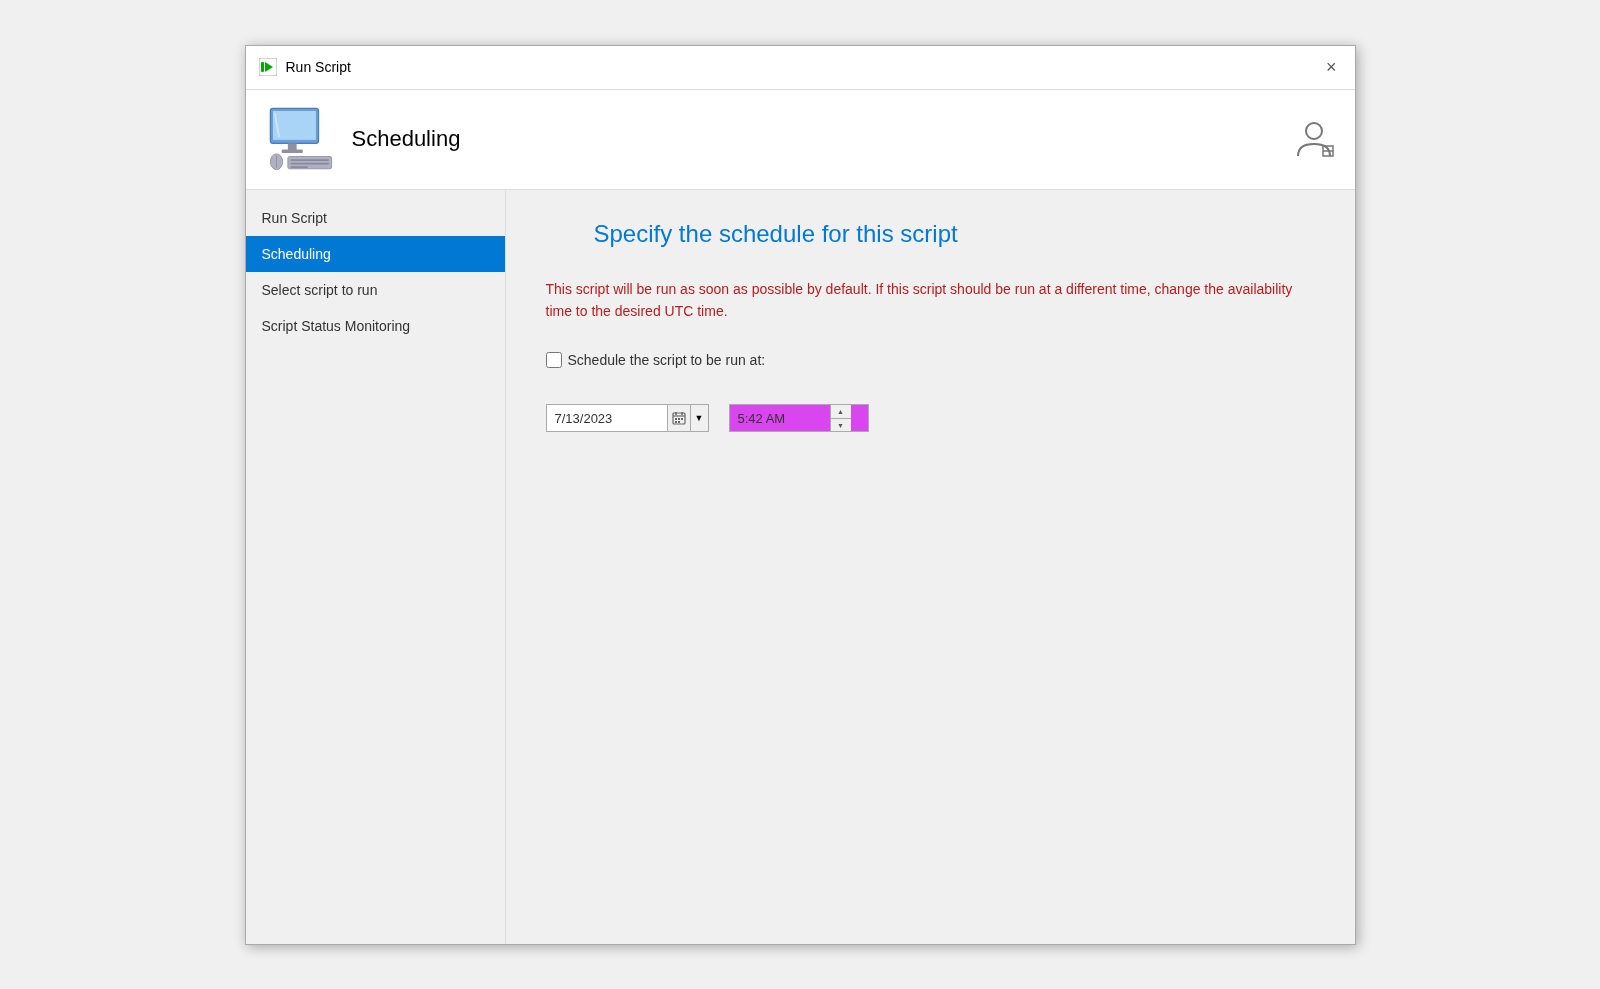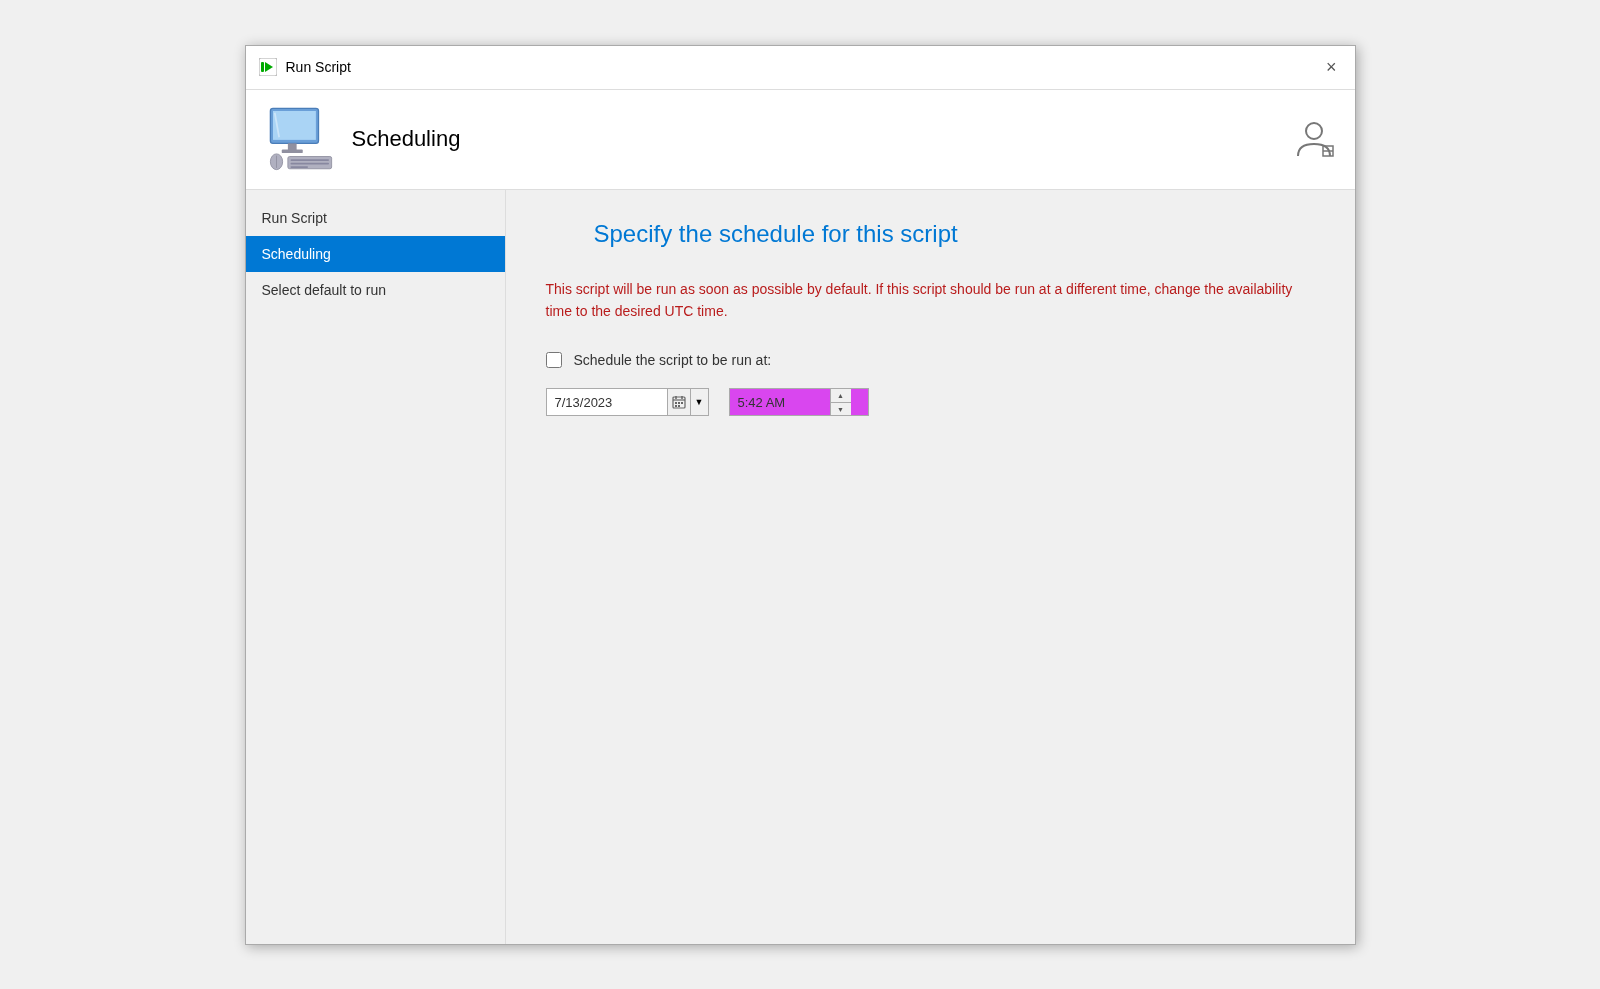--- a/index.html
+++ b/index.html
@@ -317,7 +317,7 @@
         <span>Scheduling</span>
       </div>
       <div class="sidebar-item">
-        <span>Select default to run</span>
+        <span>Select script to run</span>
       </div>
     </div>
 

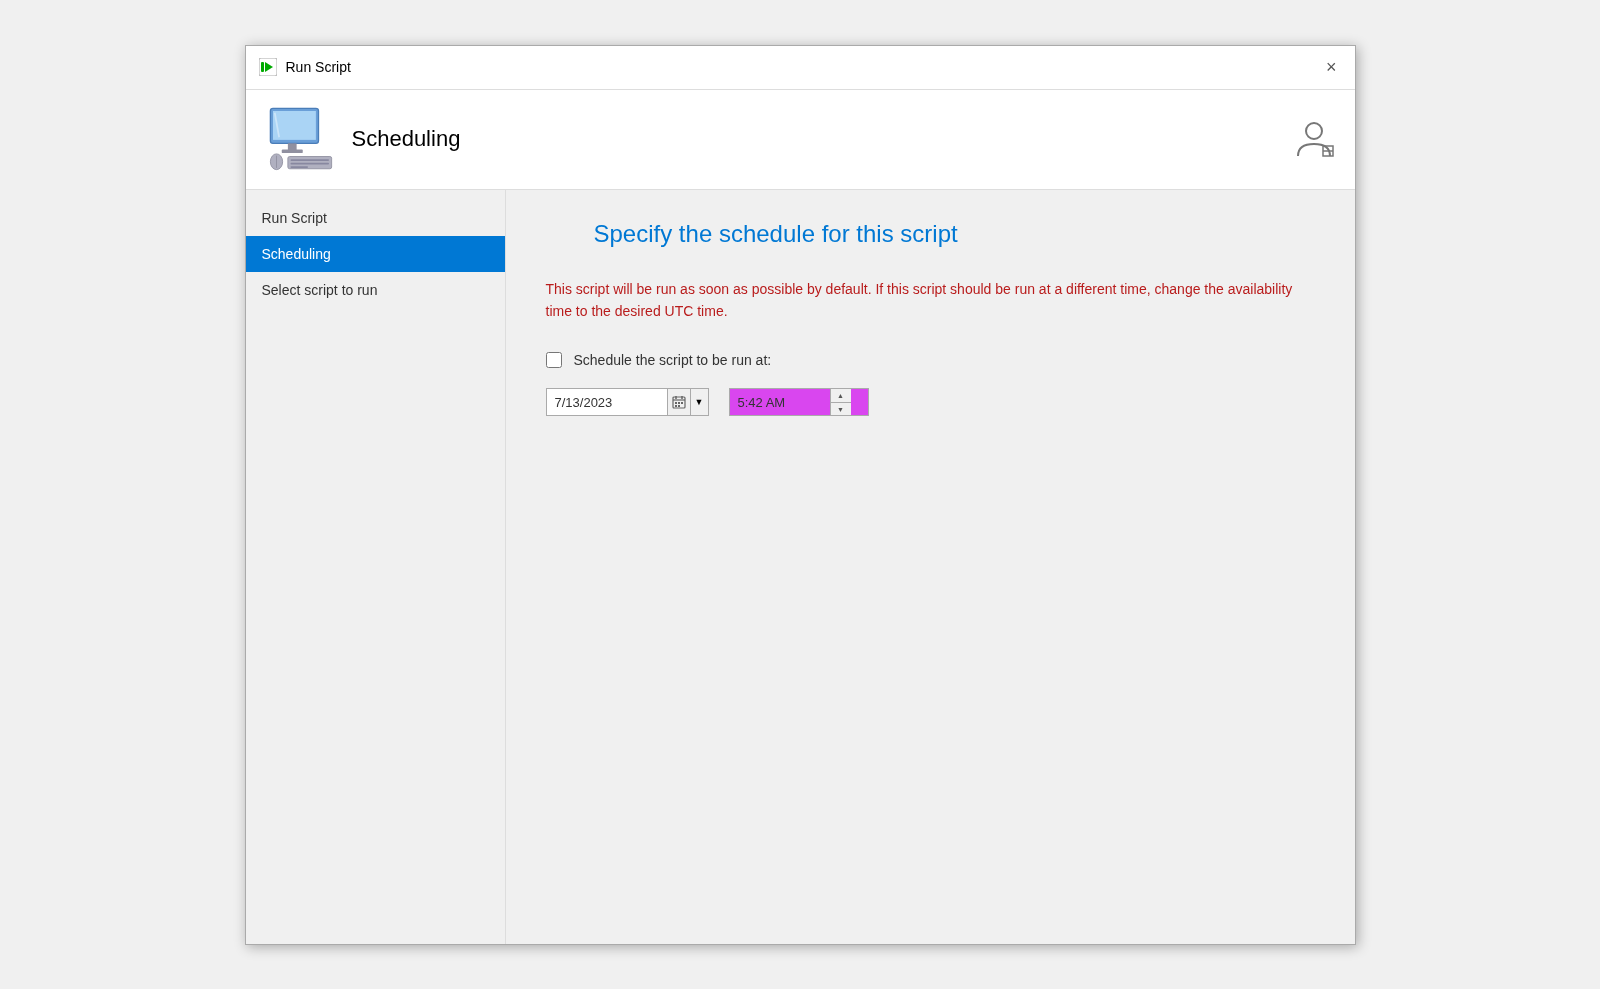--- a/index.html
+++ b/index.html
@@ -318,6 +318,9 @@
       </div>
       <div class="sidebar-item">
         <span>Select script to run</span>
+      </div>
+      <div class="sidebar-item">
+        <span>Script Status Monitoring</span>
       </div>
     </div>
 

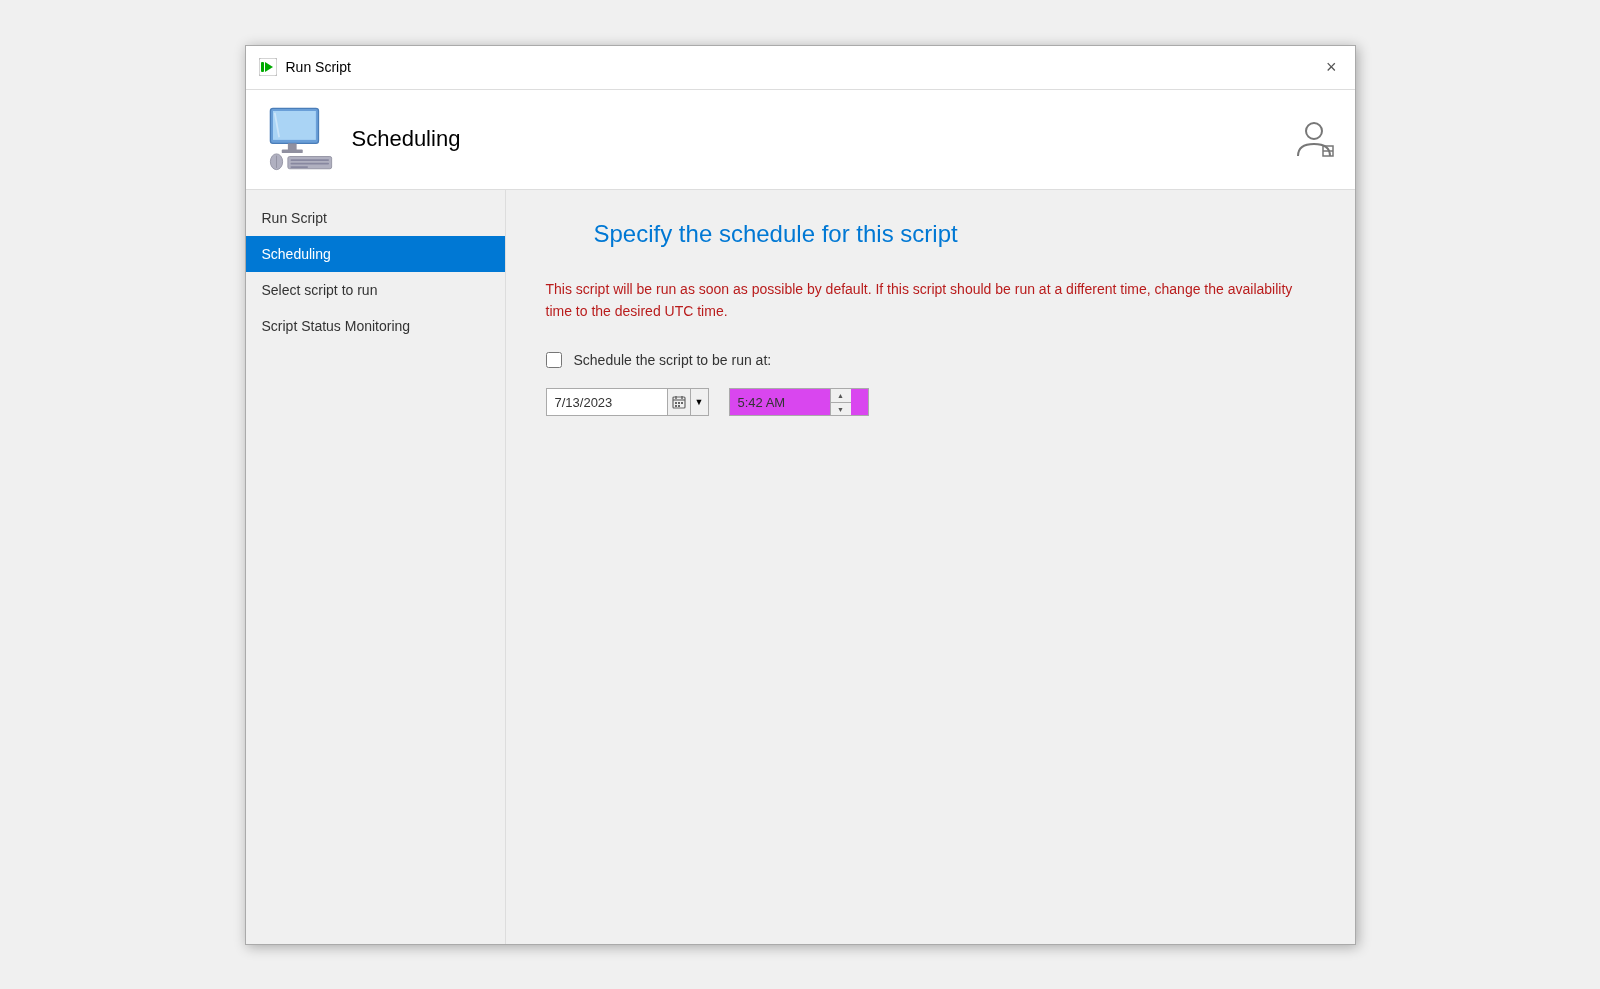--- a/index.html
+++ b/index.html
@@ -132,8 +132,8 @@
     .checkbox-row {
       display: flex;
       align-items: center;
-      gap: 12px;
-      margin-bottom: 20px;
+      gap: 6px;
+      margin-bottom: 36px;
     }
 
     .checkbox-input {

